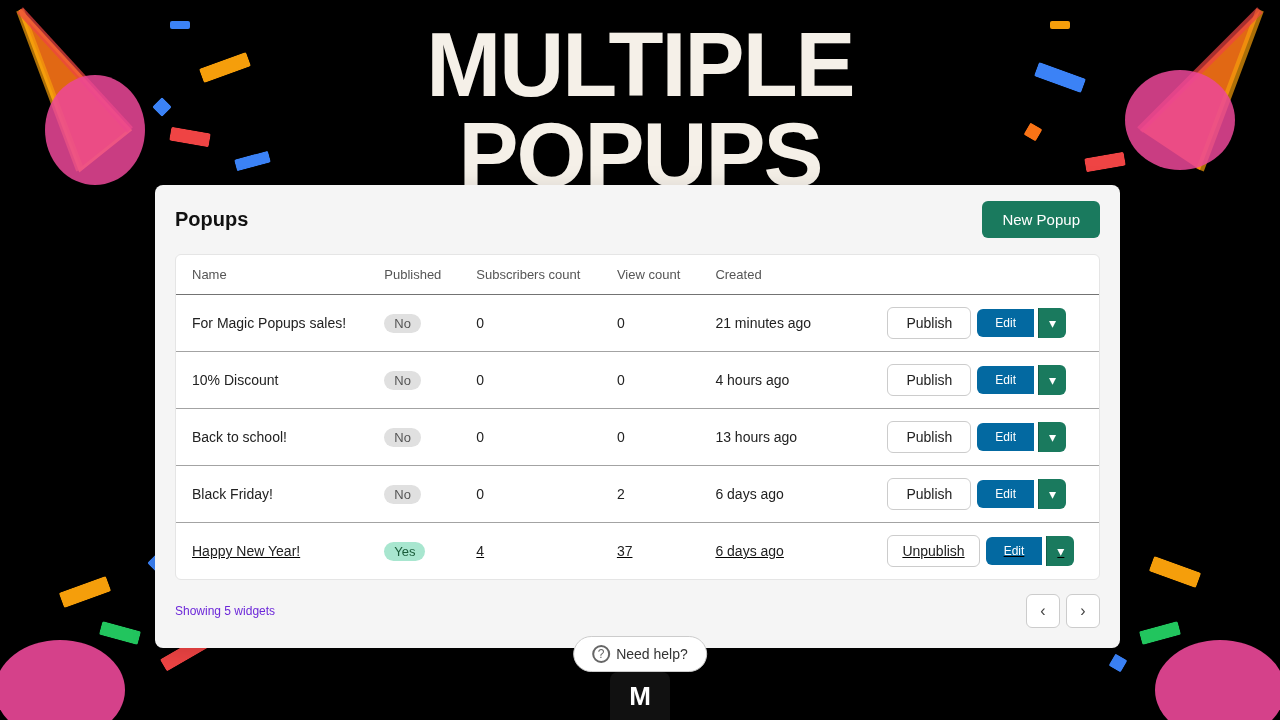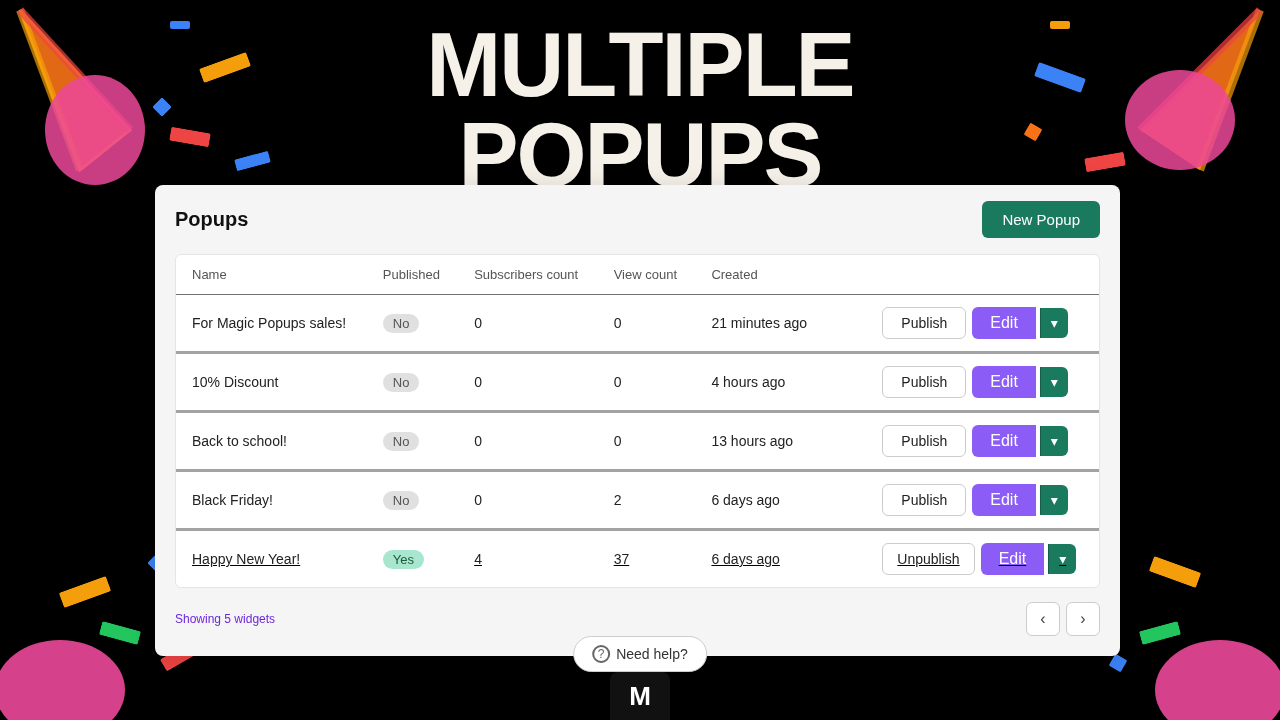--- a/index.html
+++ b/index.html
@@ -92,7 +92,7 @@
     }
 
     tbody tr {
-      border-bottom: 3px solid #a3a3a3;
+      border-bottom: 1px solid #a3a3a3;
     }
     tbody tr:last-child { border-bottom: none; text-decoration: underline; }
 

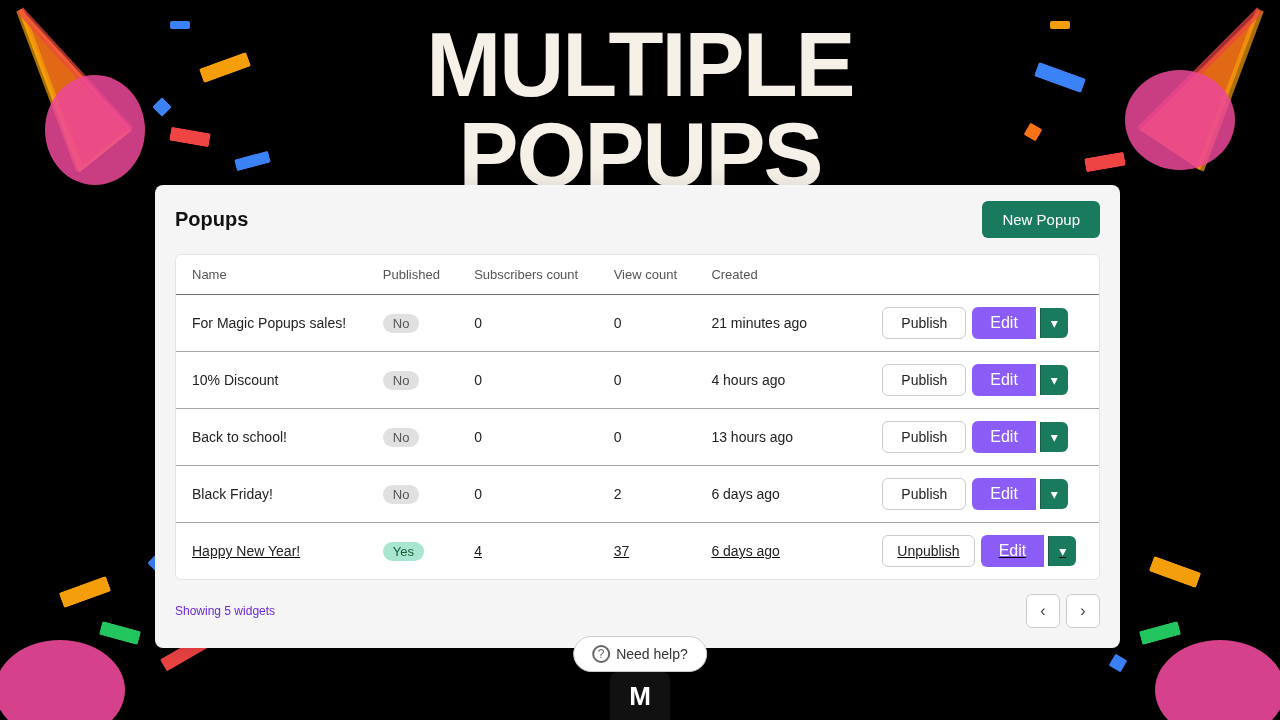--- a/index.html
+++ b/index.html
@@ -146,12 +146,12 @@
     }
 
     .btn-edit {
-      background: #8b5cf6;
+      background: #0369a1;
       color: #fff;
       border: none;
       border-radius: 6px 0 0 6px;
       padding: 7px 18px;
-      font-size: 16px;
+      font-size: 12px;
       font-weight: 500;
       cursor: pointer;
     }

